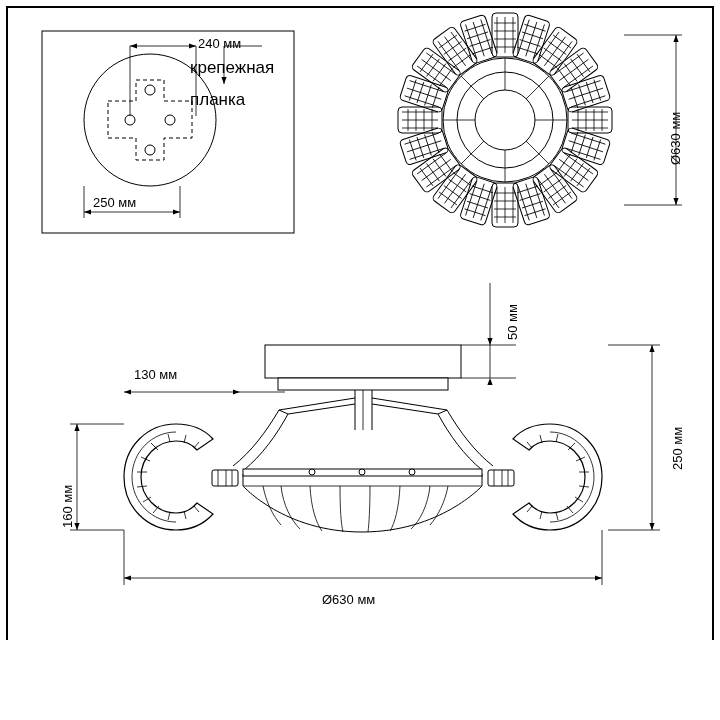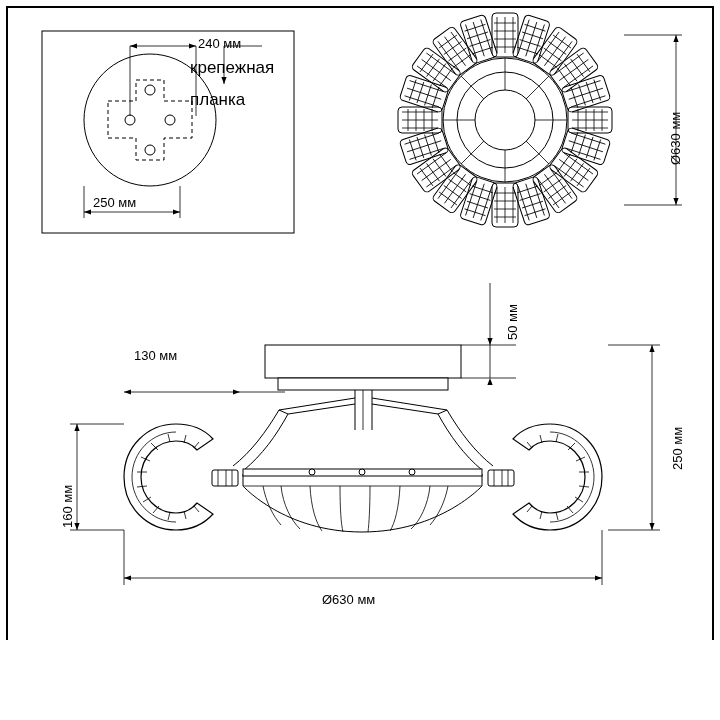--- a/index.html
+++ b/index.html
@@ -455,7 +455,7 @@
   <div class="lbl vert" style="left:668px; top:165px;">Ø630 мм</div>
 
   <div class="lbl vert" style="left:505px; top:340px;">50 мм</div>
-  <div class="lbl" style="left:134px; top:348px;text-align:right;">130 мм</div>
+  <div class="lbl" style="left:134px; top:367px;text-align:right;">130 мм</div>
   <div class="lbl vert" style="left:60px; top:528px;">160 мм</div>
   <div class="lbl vert" style="left:670px; top:470px;">250 мм</div>
   <div class="lbl" style="left:322px; top:592px;">Ø630 мм</div>

